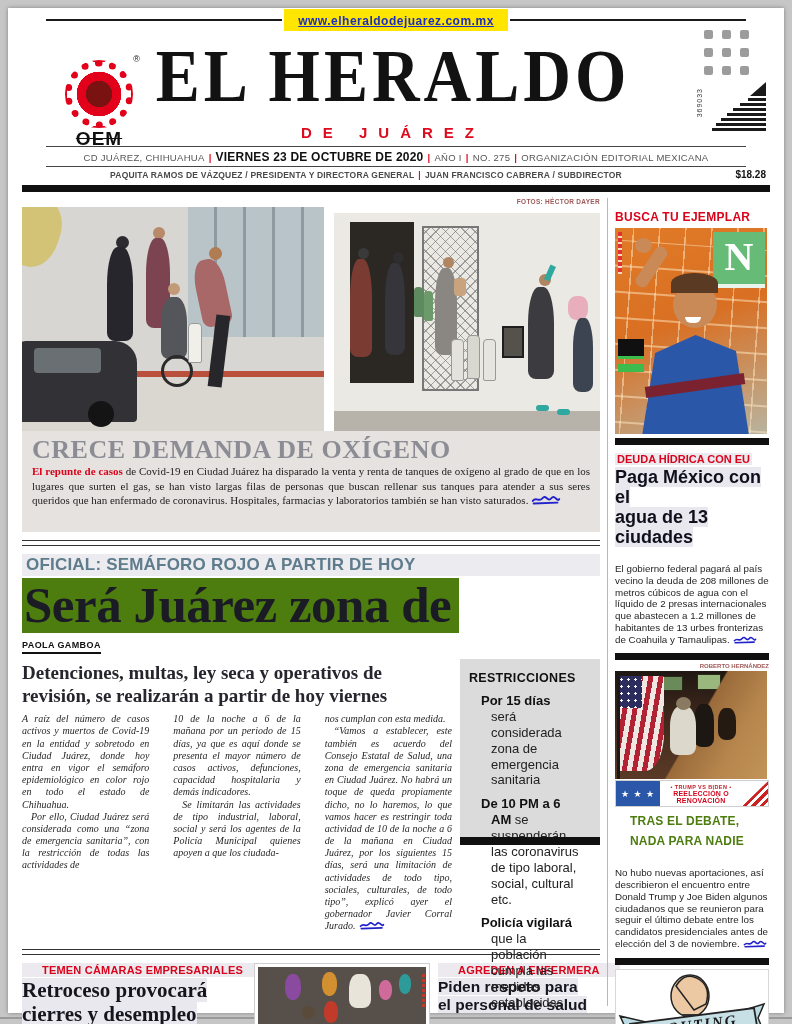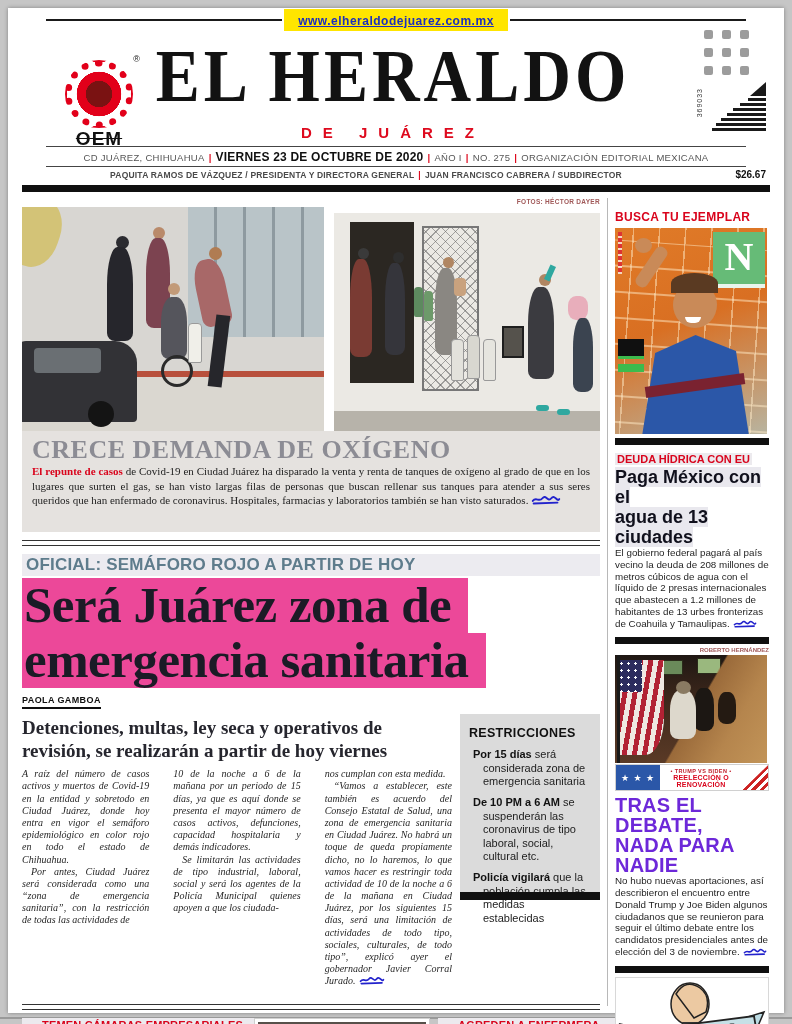--- a/index.html
+++ b/index.html
@@ -183,7 +183,7 @@
   <div class="staffline">
     <span>PAQUITA RAMOS DE VÁZQUEZ / PRESIDENTA Y DIRECTORA GENERAL</span><span class="pipe">|</span><span>JUAN FRANCISCO CABRERA / SUBDIRECTOR</span>
   </div>
-  <div class="price">$26.67</div>
+  <div class="price">$18.28</div>
   <div class="black-bar-top"></div>
 
   <div class="content">

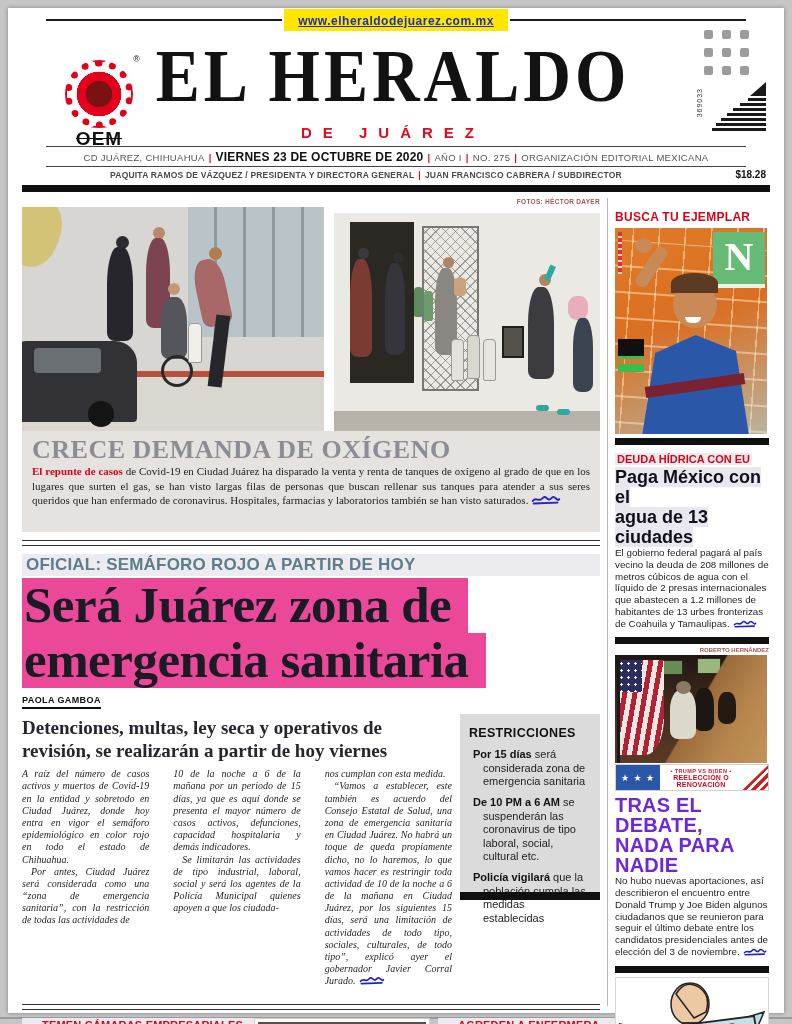--- a/index.html
+++ b/index.html
@@ -110,7 +110,7 @@
   .water-kicker{margin-top:8px;color:#d9041c;font-weight:bold;font-size:11px;background:#eceaee;width:max-content;padding:0 2px;}
   .water h2{margin:2px 0 0;font-size:18px;line-height:20px;font-weight:bold;color:#10101c;}
   .water h2 span{background:#e9e8ee;}
-  .side-txt{margin-top:0;font-size:9.8px;line-height:1.2;color:#1f1f1f;}
+  .side-txt{margin-top:16px;font-size:9.8px;line-height:1.2;color:#1f1f1f;}
   .debate-credit{margin-top:3px;text-align:right;font-size:6px;color:#a05858;font-weight:bold;height:8px;}
   .debate-photo{position:relative;width:152px;height:108px;overflow:hidden;background:linear-gradient(#1f1713,#40291c 45%,#5a3a26);}
   .debate-photo *{position:absolute;}

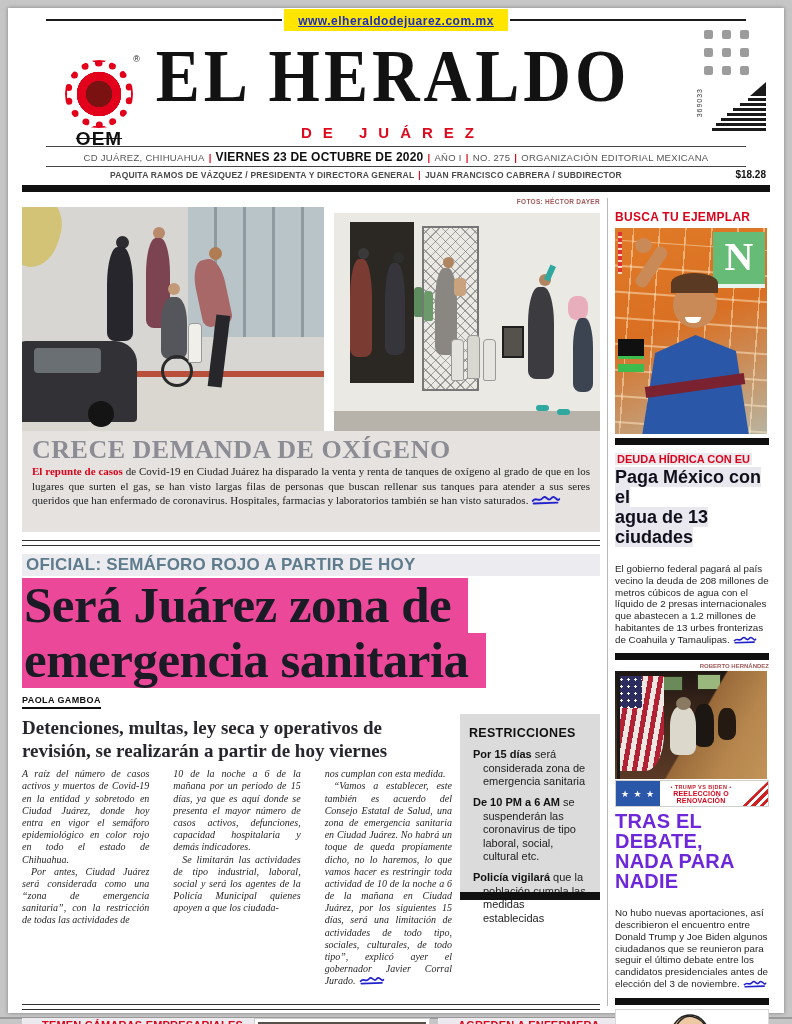--- a/index.html
+++ b/index.html
@@ -71,7 +71,7 @@
                letter-spacing:.2px;padding:1px 4px;font-family:"Liberation Sans",sans-serif;}
   .headline h1{margin:2px 0 0;font-family:"Liberation Serif","DejaVu Serif",serif;font-weight:bold;
                font-size:51px;line-height:55px;color:#1b1b26;letter-spacing:-.5px;}
-  .headline span{background:#ec4899;padding:0 17px 0 2px;display:inline-block;}
+  .headline span{background:#4d7c0f;padding:0 8px 0 2px;display:inline-block;}
   .byline{margin-top:7px;font-size:9px;font-weight:bold;color:#101010;letter-spacing:.4px;
           border-bottom:2px solid #101010;width:max-content;padding-bottom:2px;}
   .mid-region{display:flex;margin-top:5px;gap:8px;}

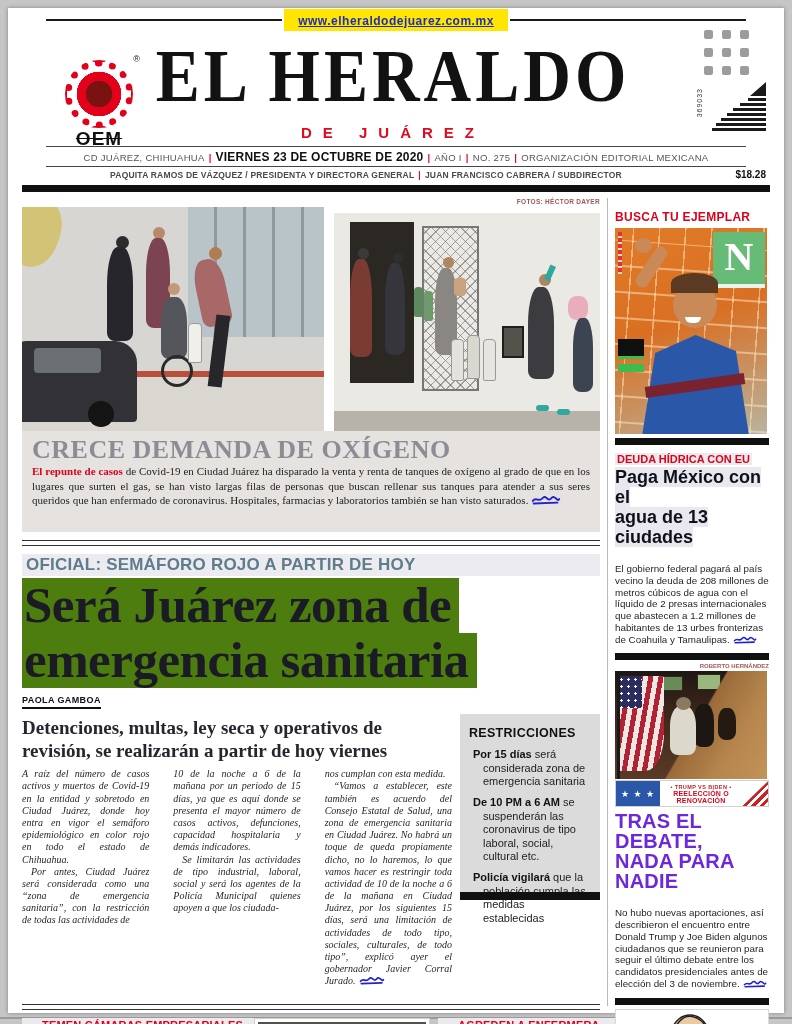--- a/index.html
+++ b/index.html
@@ -257,7 +257,7 @@
       <div class="kicker-main">OFICIAL: SEMÁFORO ROJO A PARTIR DE HOY</div>
       <div class="headline">
         <h1><span>Será Juárez zona de</span><br>
-            <span>emergencia sanitaria</span></h1>
+            </h1>
       </div>
       <div class="byline">PAOLA GAMBOA</div>
 

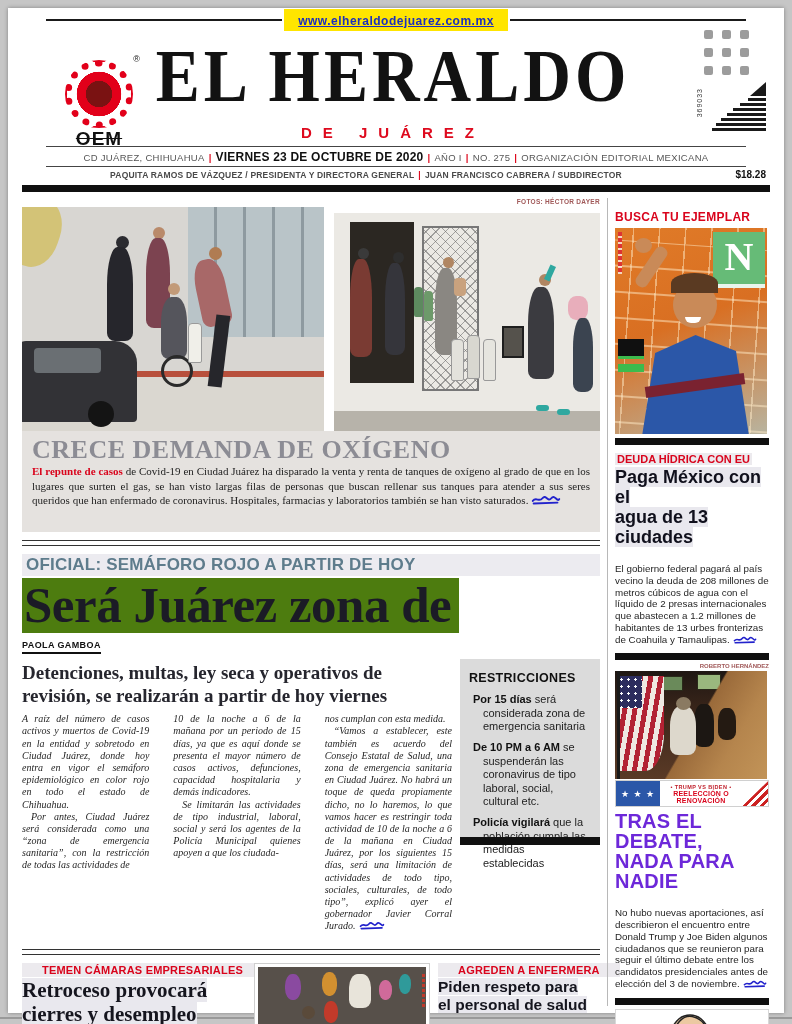--- a/index.html
+++ b/index.html
@@ -83,7 +83,7 @@
   .bcol p.ind{text-indent:9px;}
   .restrict{width:140px;flex:none;background:#dbdbdb;padding:10px 9px 0;box-sizing:border-box;height:178px;position:relative;}
   .restrict h4{margin:2px 0 8px;font-size:12.5px;color:#101010;letter-spacing:.3px;}
-  .restrict p{margin:0 4px 8px;font-size:11px;line-height:1.22;color:#222;padding-left:10px;text-indent:-10px;}
+  .restrict p{margin:0 12px 8px;font-size:13px;line-height:1.22;color:#222;padding-left:10px;text-indent:-10px;}
   .restrict p b{color:#111;}
   .restrict .rbar{position:absolute;left:0;right:0;bottom:-8px;height:8px;background:#101010;}
 

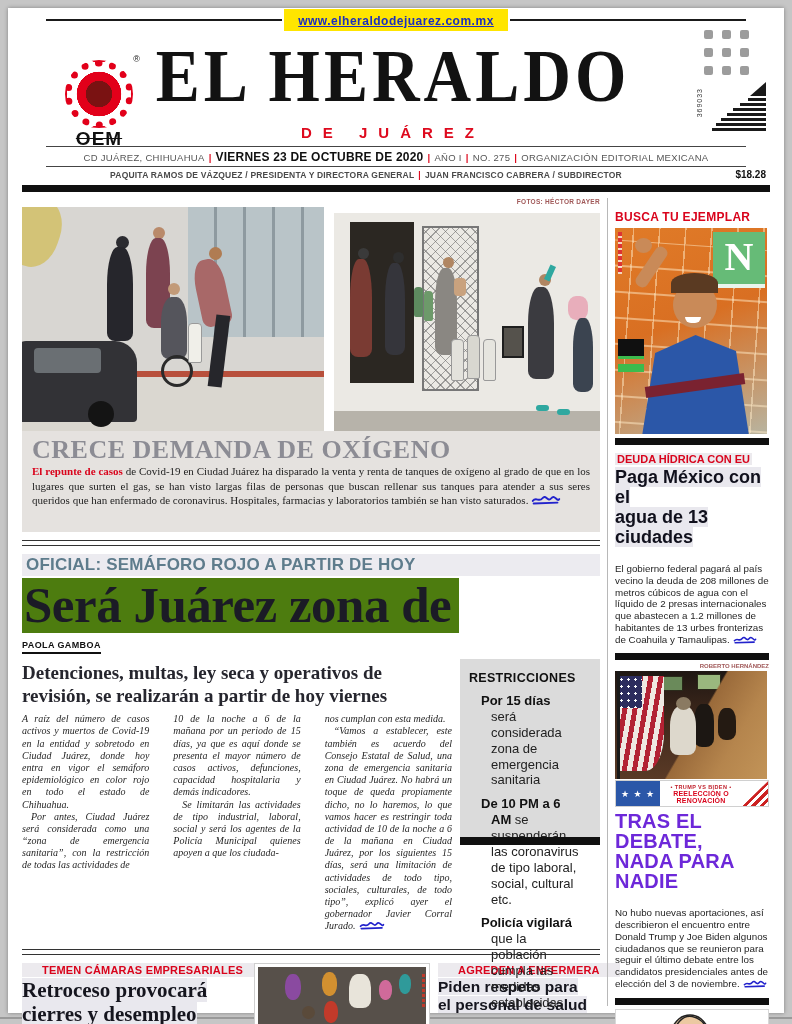--- a/index.html
+++ b/index.html
@@ -267,7 +267,7 @@
           <div class="cols">
             <div class="bcol">
               <p>A raíz del número de casos activos y muertos de Covid-19 en la entidad y sobretodo en Ciudad Juárez, donde hoy entra en vigor el semáforo epidemiológico en color rojo en todo el estado de Chihuahua.</p>
-              <p class="ind">Por antes, Ciudad Juárez será considerada como una “zona de emergencia sanitaria”, con la restricción de todas las actividades de</p>
+              <p class="ind">Por ello, Ciudad Juárez será considerada como una “zona de emergencia sanitaria”, con la restricción de todas las actividades de</p>
             </div>
             <div class="bcol">
               <p>10 de la noche a 6 de la mañana por un periodo de 15 días, ya que es aquí donde se presenta el mayor número de casos activos, defunciones, capacidad hospitalaria y demás indicadores.</p>

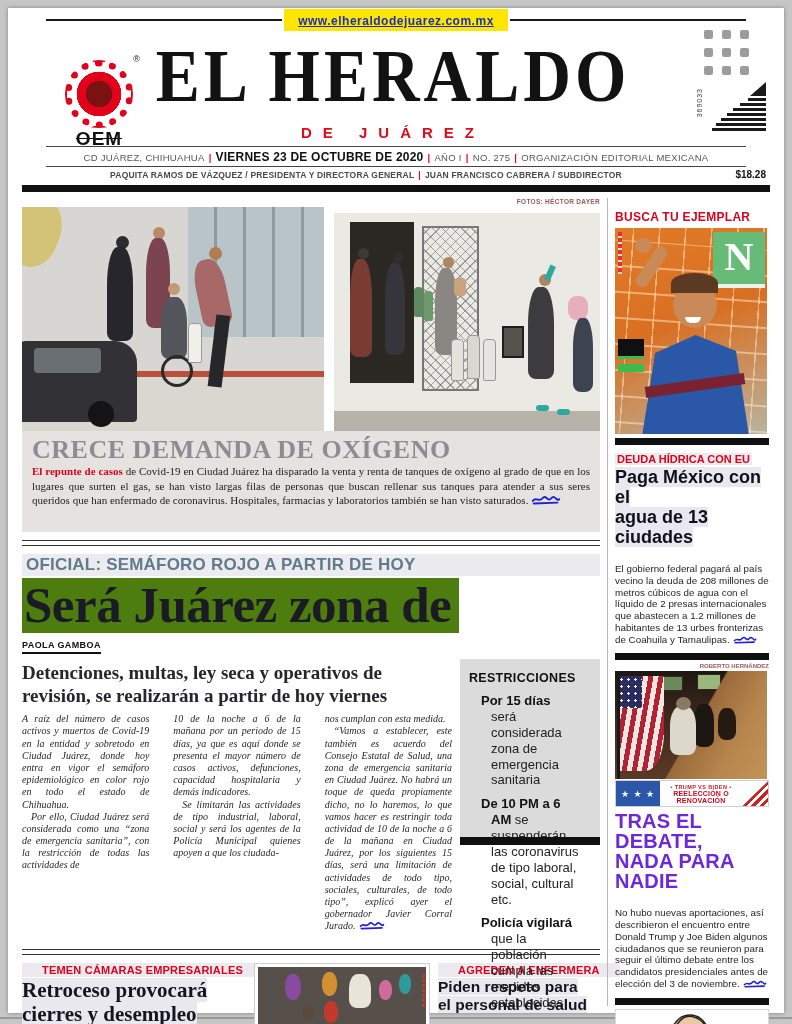--- a/index.html
+++ b/index.html
@@ -121,7 +121,7 @@
   .db-mid .l2{font-size:7px;color:#d9041c;font-weight:bold;letter-spacing:.2px;}
   .db-stripes{width:26px;background:repeating-linear-gradient(135deg,#c22 0 3px,#fff 3px 6px);
               clip-path:polygon(100% 0,100% 100%,0 100%);}
-  .debate h2{margin:4px 0 0;font-size:20px;line-height:20px;font-weight:bold;color:#6d28d9;letter-spacing:.2px;}
+  .debate h2{margin:4px 15px 0;font-size:12px;line-height:20px;font-weight:bold;color:#4d7c0f;letter-spacing:.2px;}
   .cartoon{margin-top:4px;background:#fff;border:1px solid #d8d8d8;}
 
   .fig{border-radius:40% 40% 8px 8px;}

